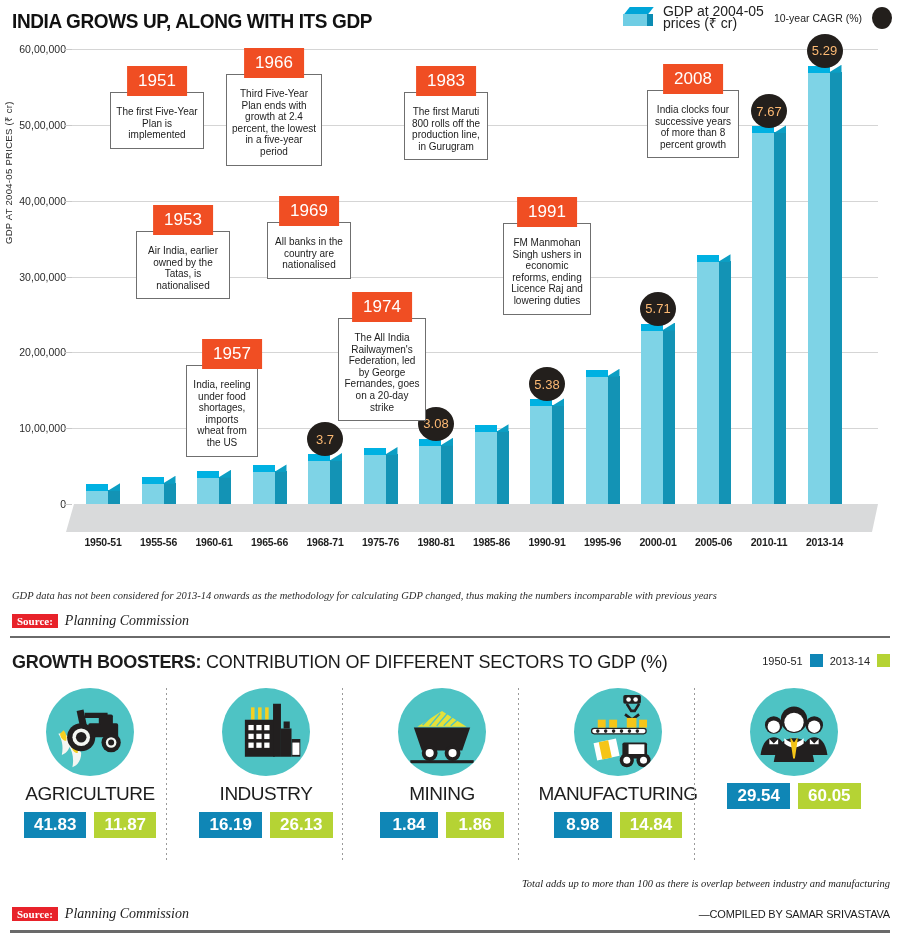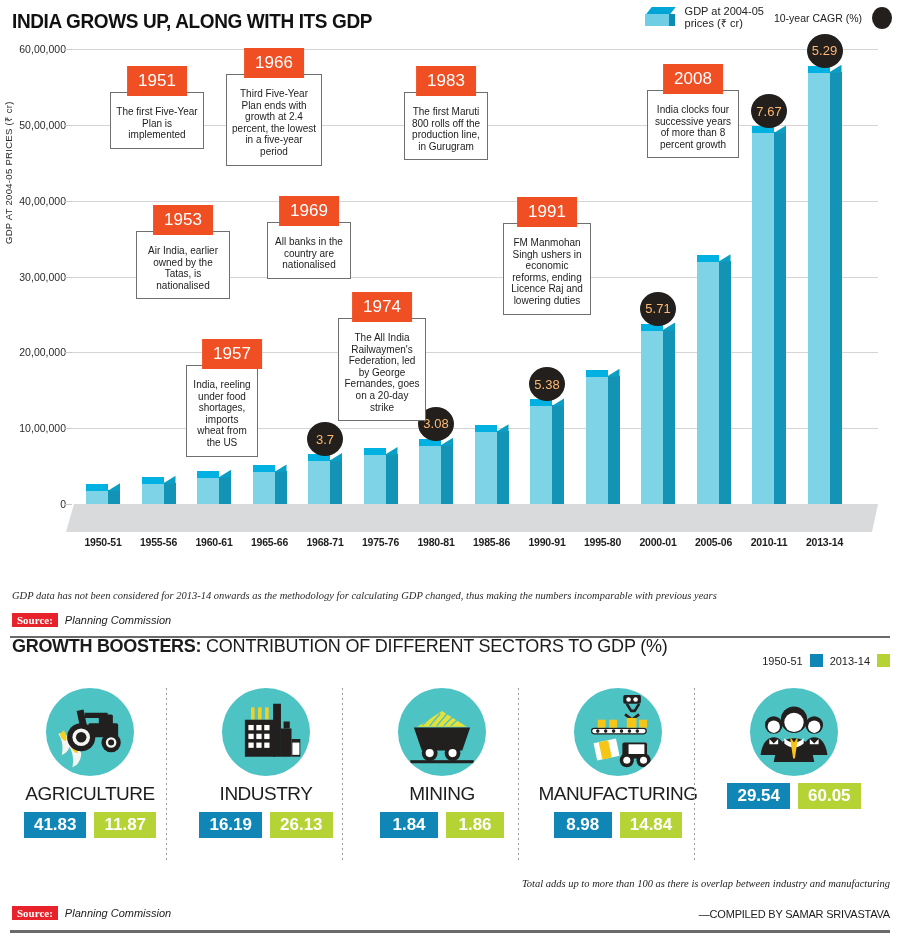--- a/index.html
+++ b/index.html
@@ -30,7 +30,7 @@
   .legend-cube .front { position:absolute; left:0; top:7px; width:24px; height:12px; background:#6fcde4; }
   .legend-cube .side { position:absolute; left:24px; top:7px; width:6px; height:12px;
      background:#0b8cb3; }
-  .legend-text { font-size:11px; line-height:11.5px; color:#222; }
+  .legend-text { font-size:14px; line-height:11.5px; color:#222; }
   .legend-cagr-label { font-size:10.5px; color:#222; }
   .legend-dot { width:20px; height:22px; border-radius:50%; background:#231f1c; }
 

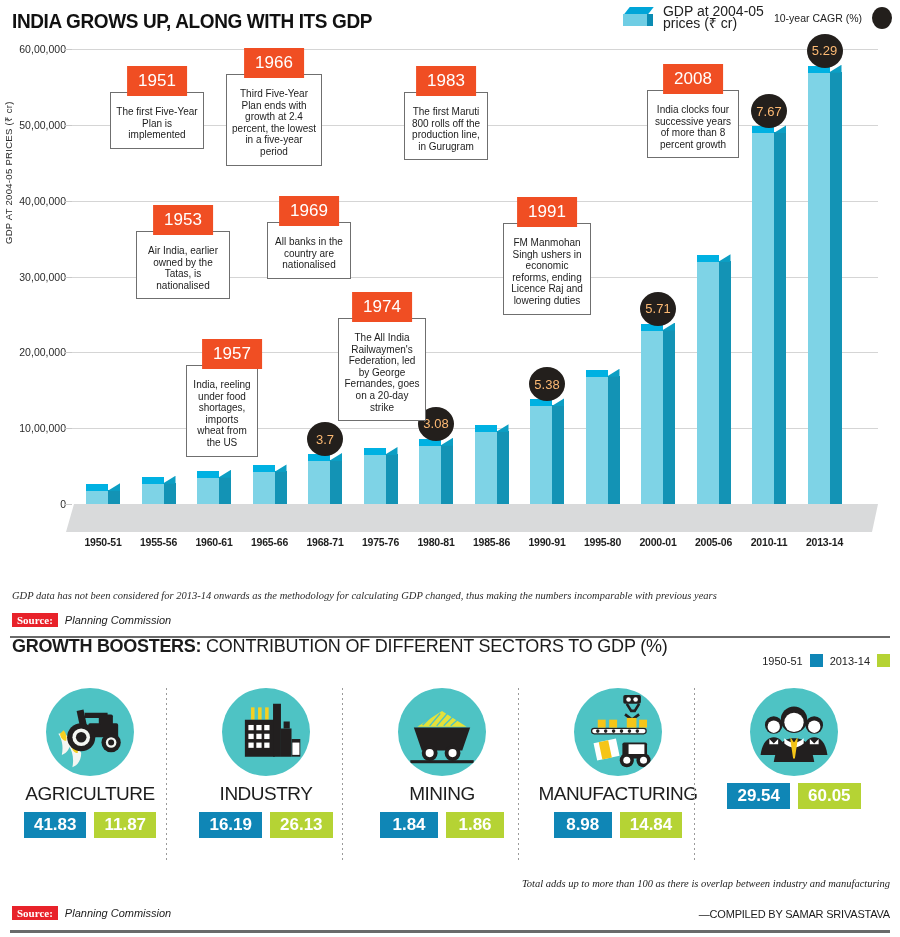--- a/index.html
+++ b/index.html
@@ -315,7 +315,7 @@
         <div class="xlabel" style="left: 364px;">1980-81</div>
         <div class="xlabel" style="left: 419.5px;">1985-86</div>
         <div class="xlabel" style="left: 475px;">1990-91</div>
-        <div class="xlabel" style="left: 530.5px;">1995-80</div>
+        <div class="xlabel" style="left: 530.5px;">1995-96</div>
         <div class="xlabel" style="left: 586px;">2000-01</div>
         <div class="xlabel" style="left: 641.5px;">2005-06</div>
         <div class="xlabel" style="left: 697px;">2010-11</div>

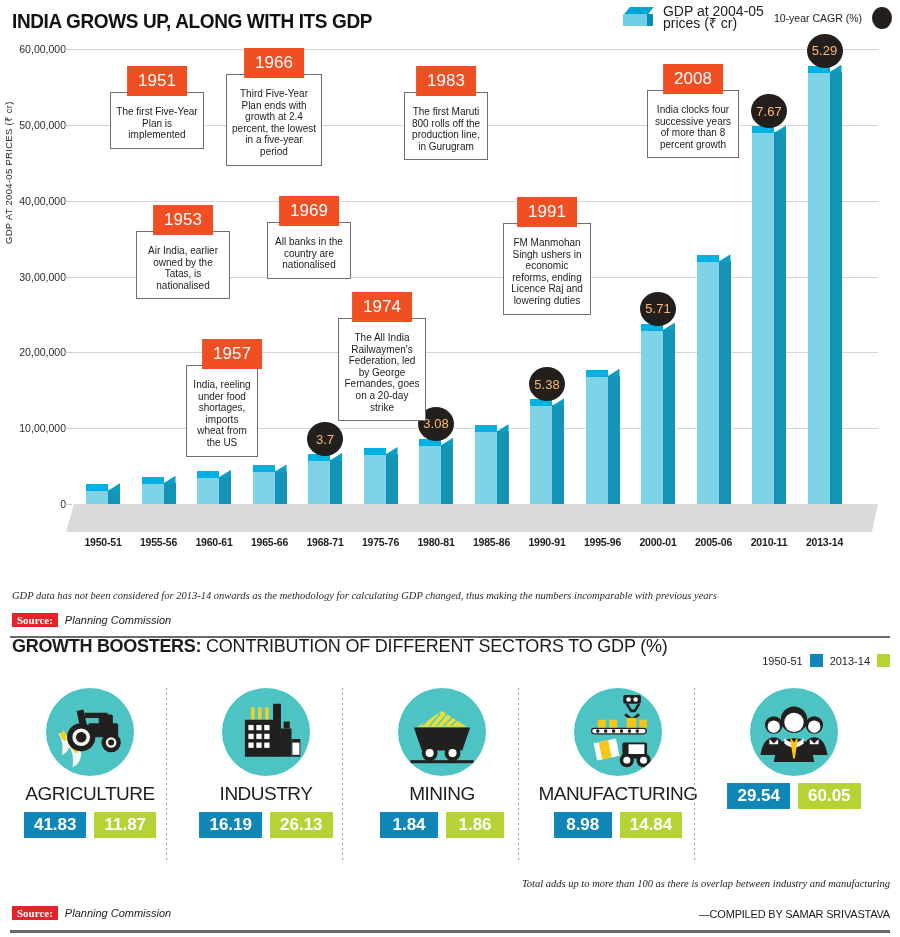--- a/index.html
+++ b/index.html
@@ -103,7 +103,7 @@
     background:#e8222a; color:#fff; font-family:"Liberation Serif", serif;
     font-weight:bold; font-size:11px; padding:1px 5px;
   }
-  .source-name { font-family:Liberation Sans, sans-serif; font-style:italic; font-size:11px; color:#1d1d1d; }
+  .source-name { font-family:Liberation Serif, serif; font-style:italic; font-size:14px; color:#1d1d1d; }
   .hr { position:absolute; background:#6a6a6a; }
 
   

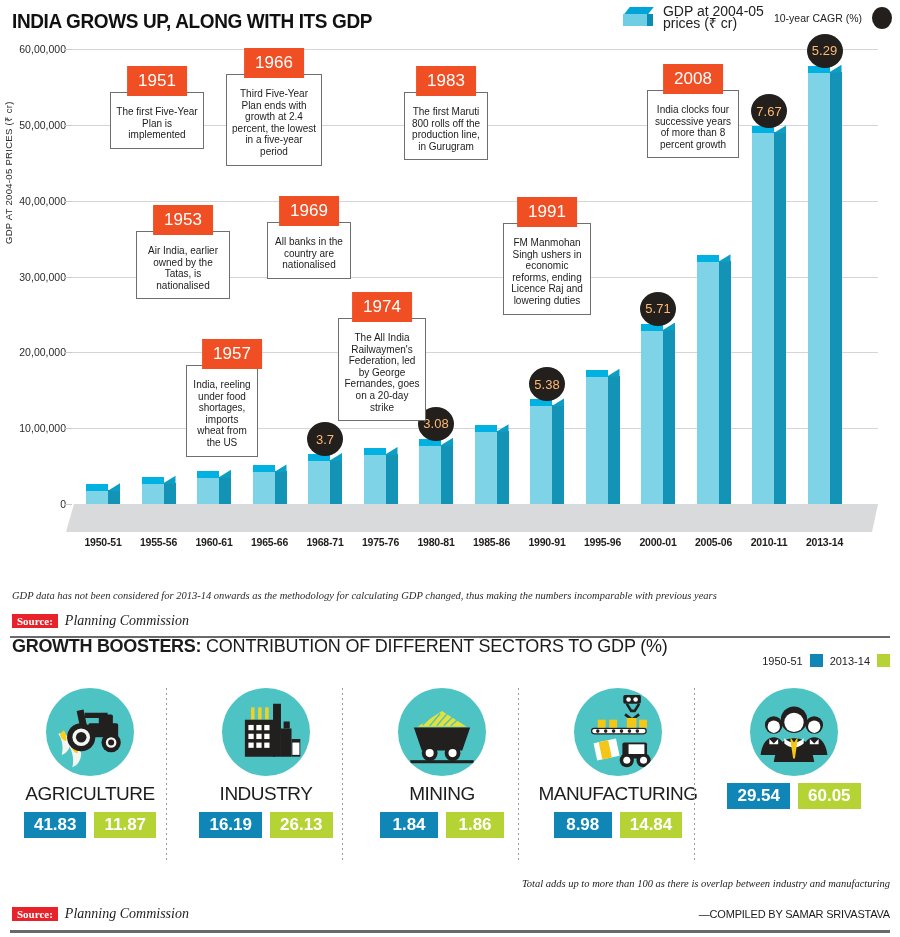--- a/index.html
+++ b/index.html
@@ -107,7 +107,7 @@
   .hr { position:absolute; background:#6a6a6a; }
 
   
-  .sec-title { position:absolute; left:12px; top:636px; font-size:18px; white-space:nowrap; }
+  .sec-title { position:absolute; left:12px; top:652px; font-size:18px; white-space:nowrap; }
   .sec-title b { font-weight:bold; letter-spacing:-0.3px; }
   .sec-title span.lite { font-weight:normal; letter-spacing:-0.2px; }
   .sec-legend { position:absolute; right:10px; top:654px; display:flex; align-items:center; gap:7px;

